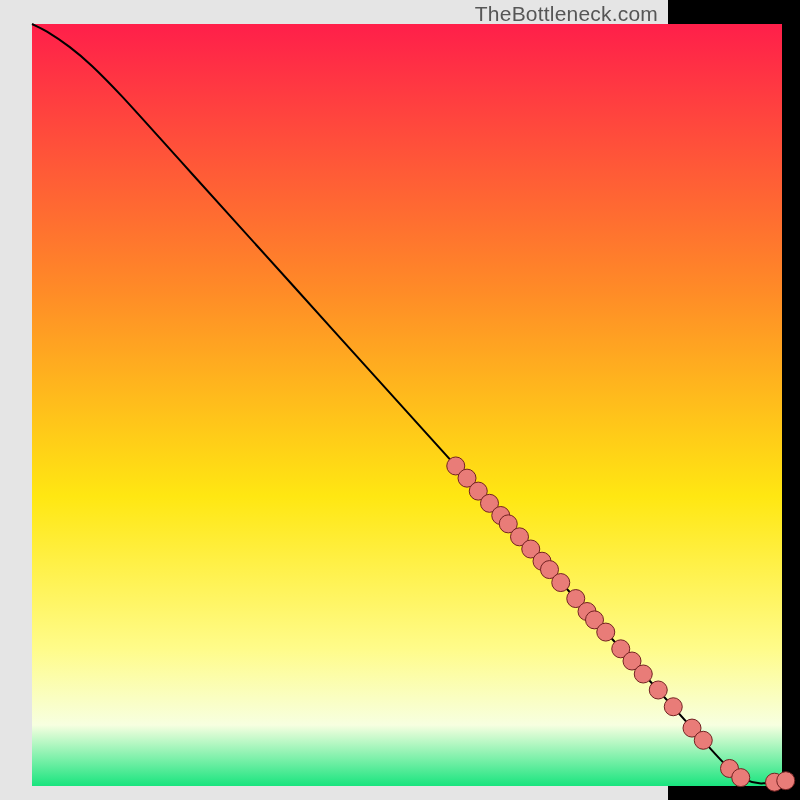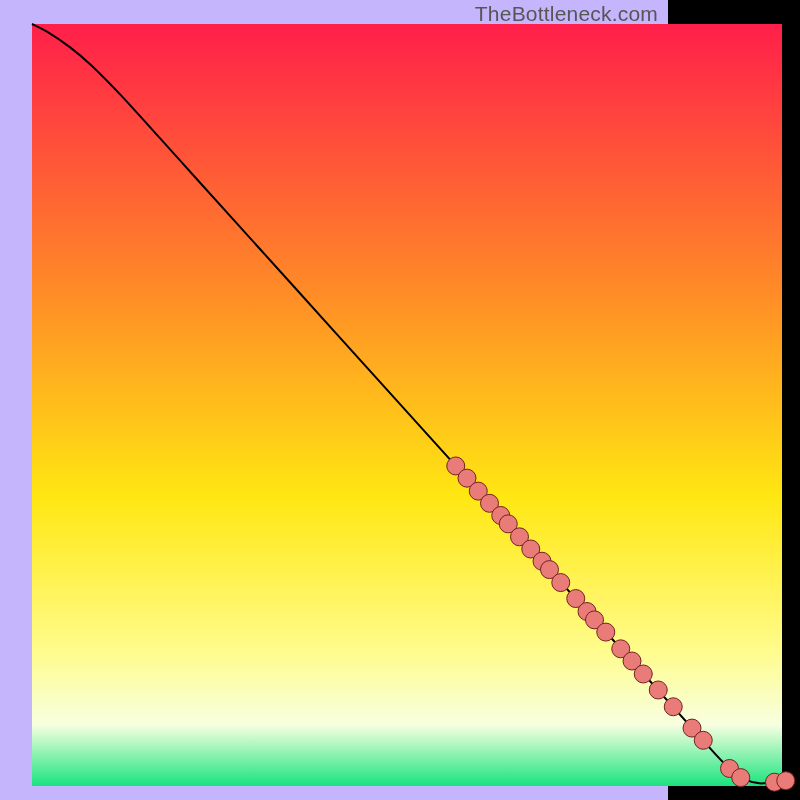--- a/index.html
+++ b/index.html
@@ -14,7 +14,7 @@
     position: relative;
     width: 668px;
     height: 800px;
-    background: #c4b5fd;
+    background: #e5e5e5;
   }
   .watermark {
     position: absolute;

